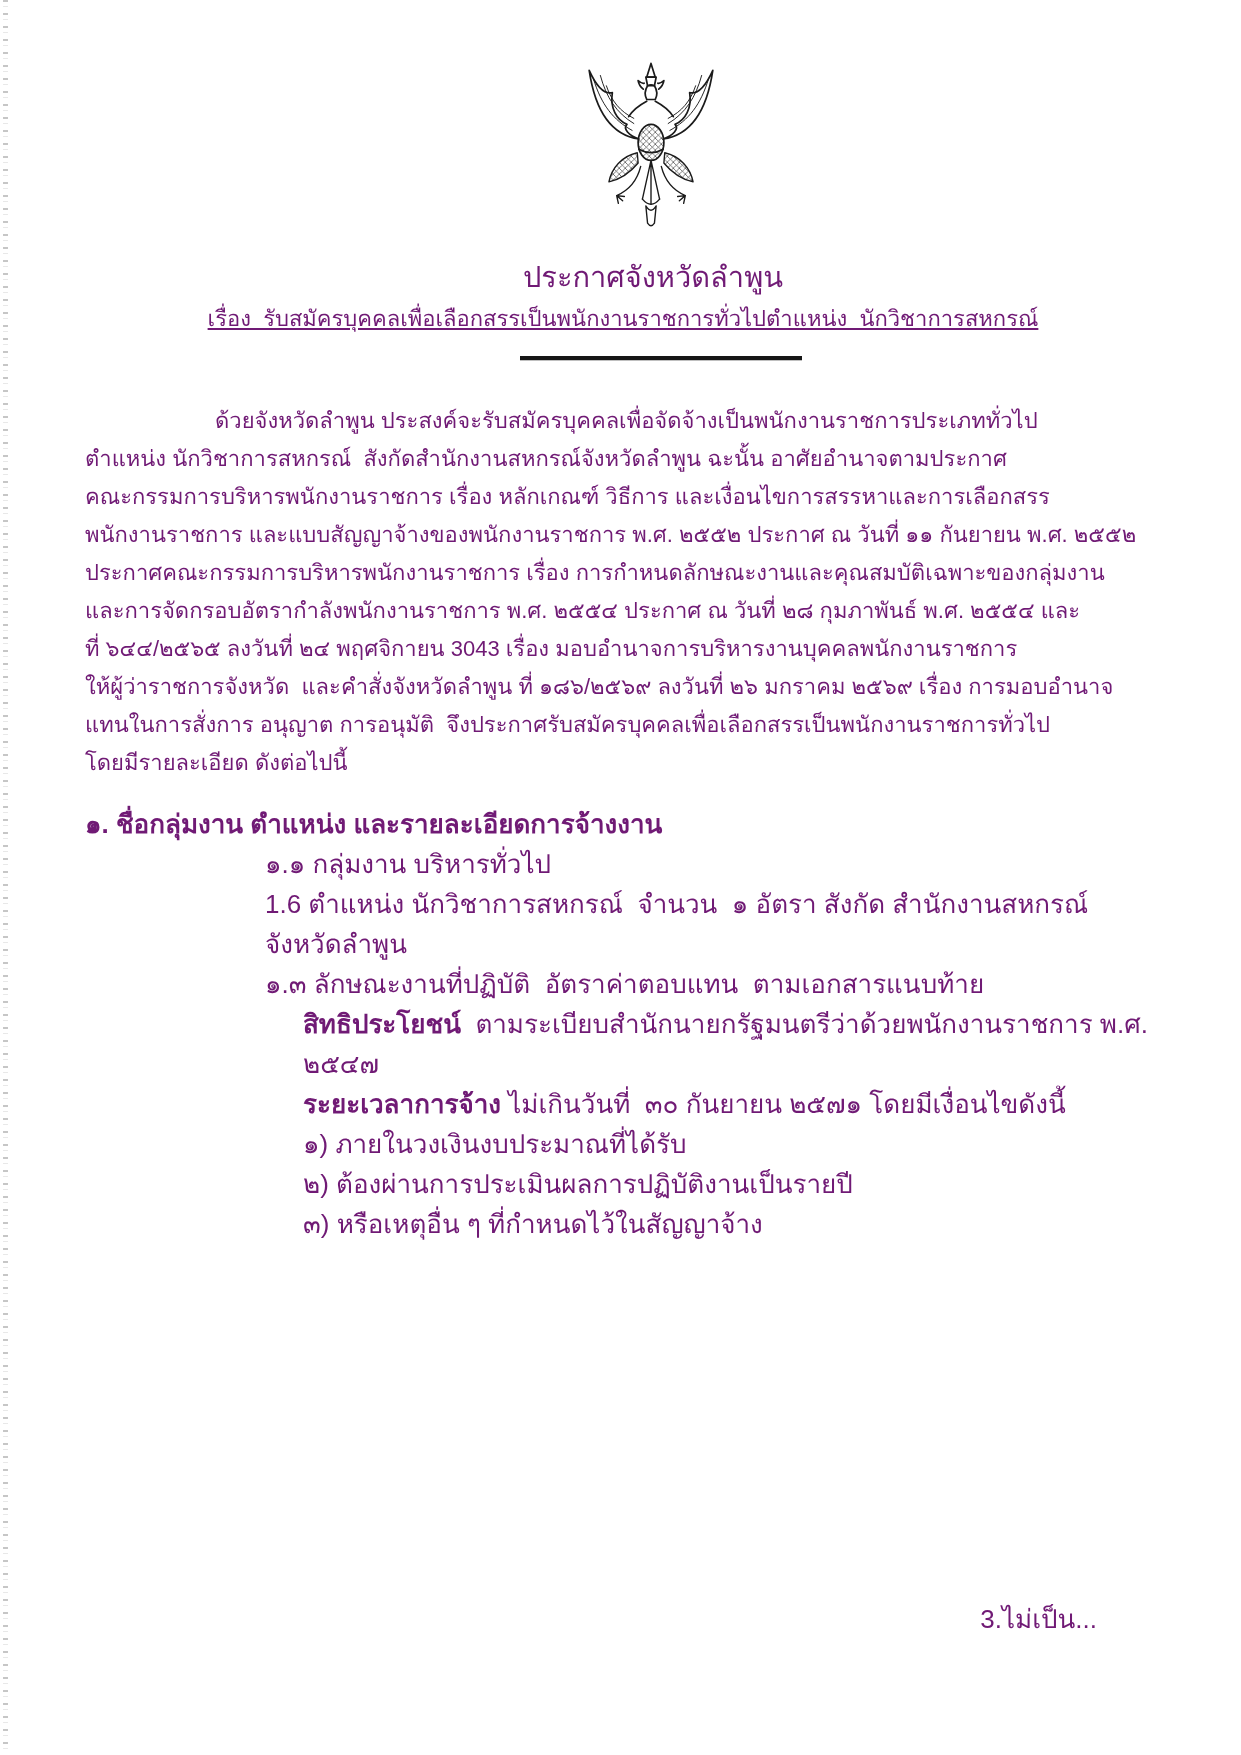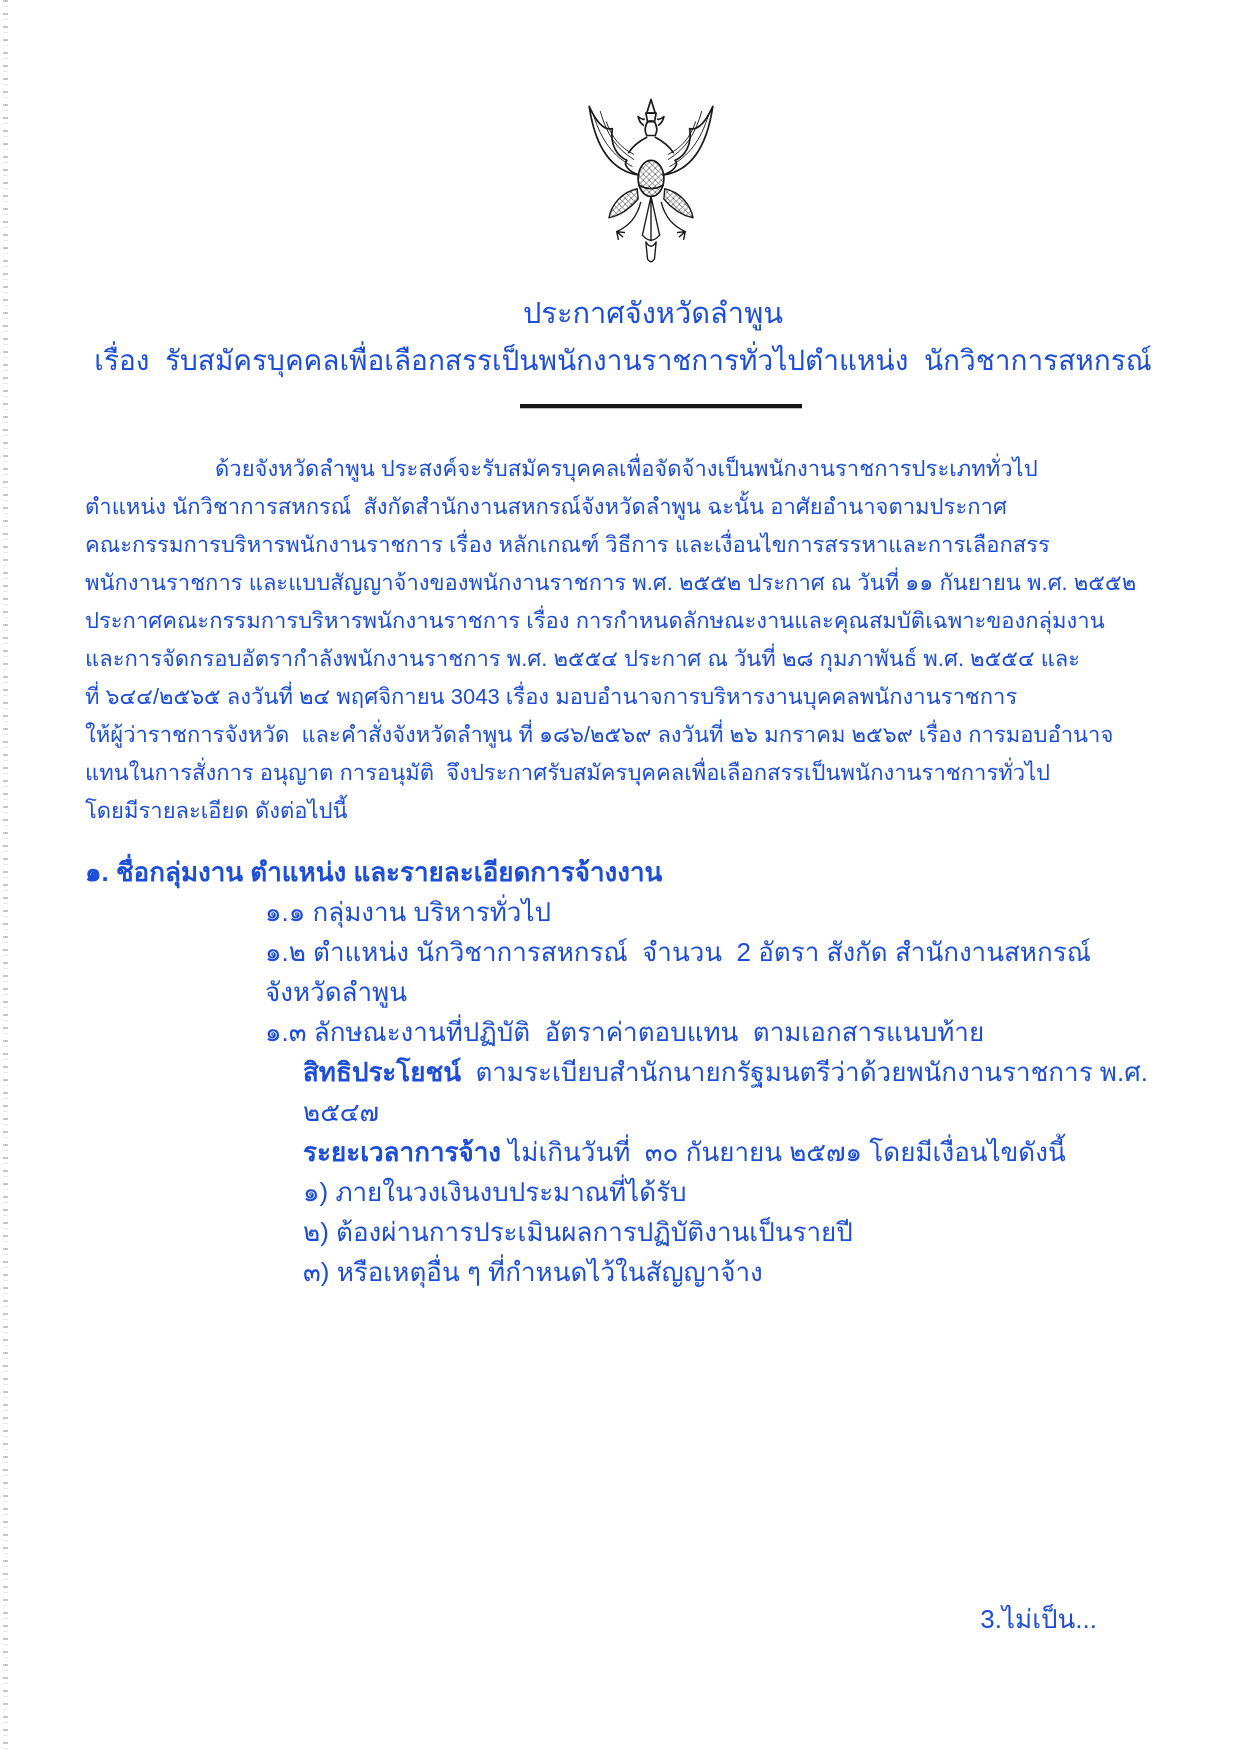--- a/index.html
+++ b/index.html
@@ -9,9 +9,9 @@
     background:#ffffff;
     overflow:hidden;
     font-family:"Liberation Sans","DejaVu Sans",sans-serif;
-    color:#1d4ed8;
+    color:#701a75;
     box-sizing:border-box;
-    padding:96px 80px 0 85px;
+    padding:60px 80px 0 85px;
   }
   .scan-noise{
     position:absolute;left:3px;top:0;width:5px;height:100%;

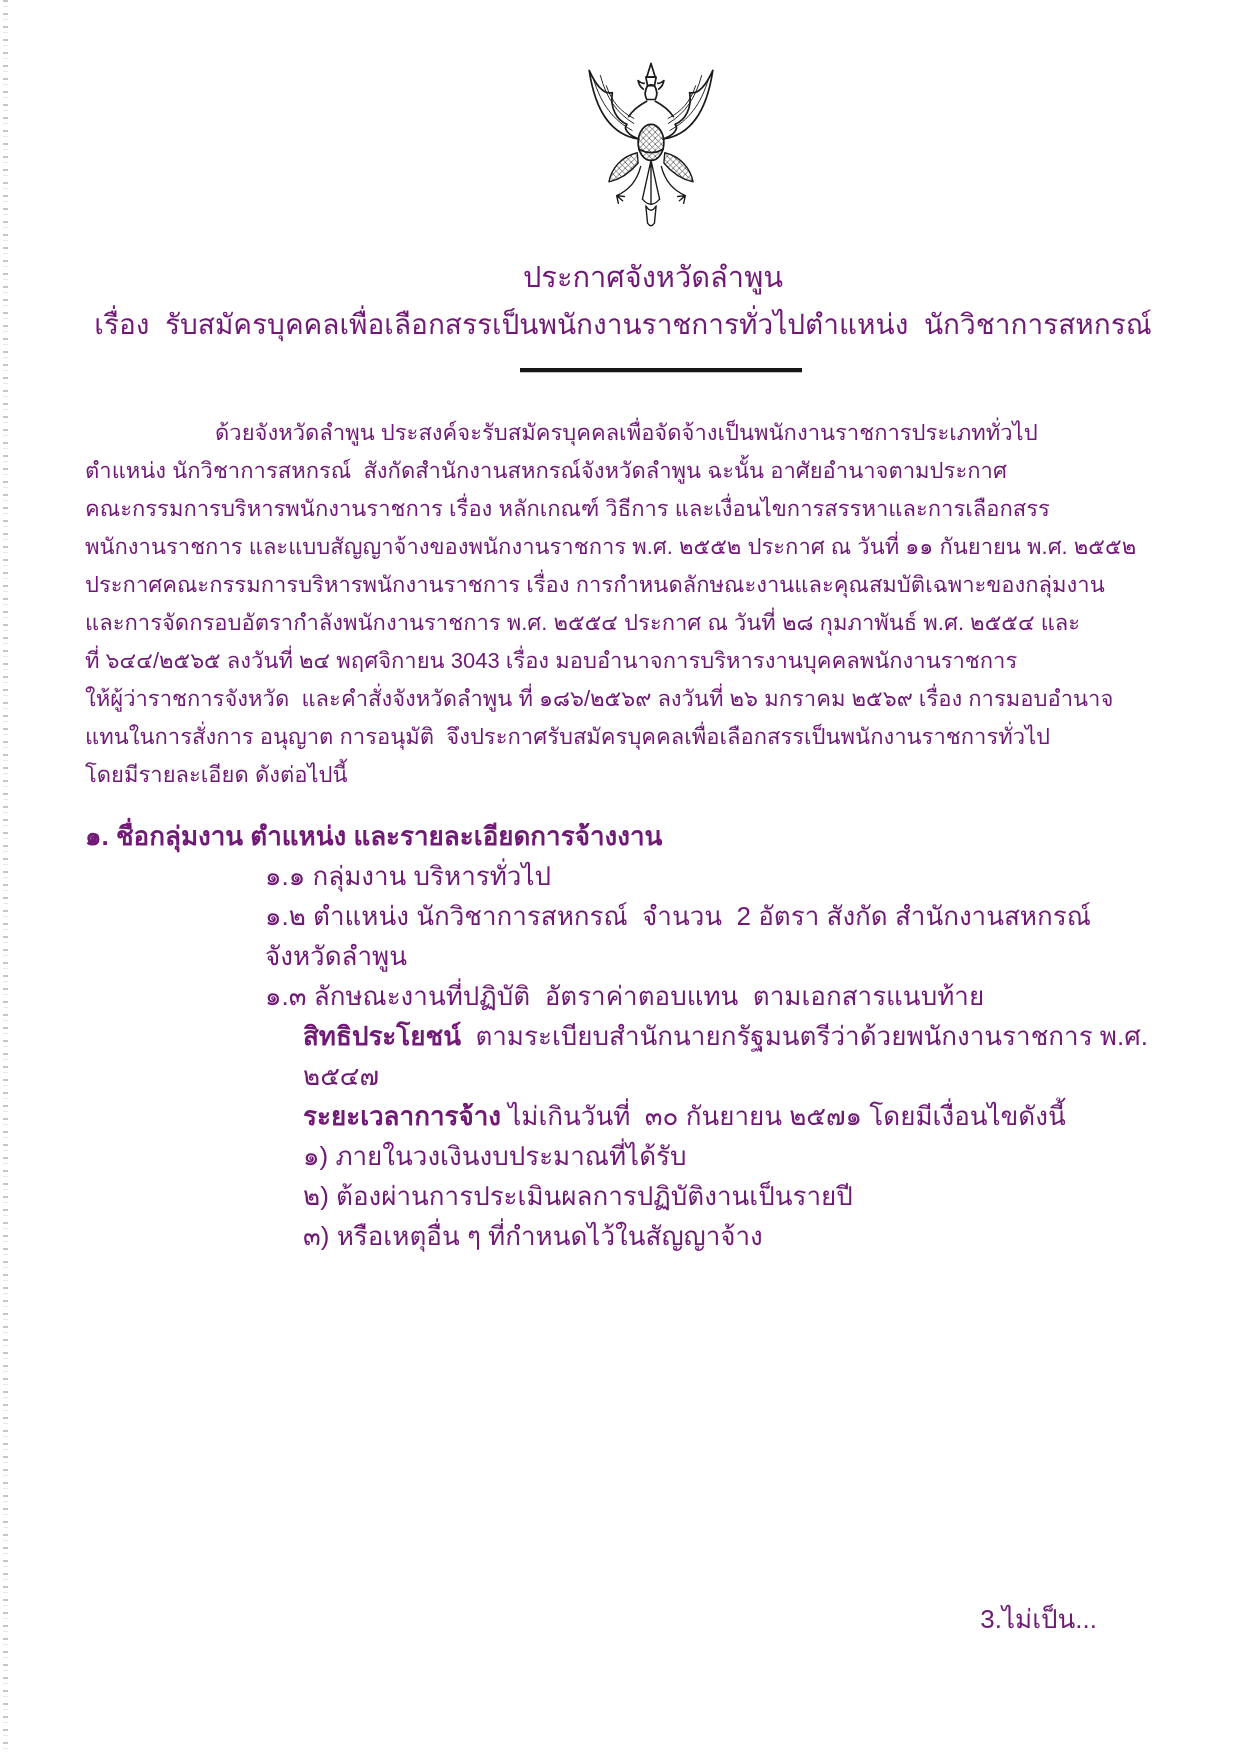--- a/index.html
+++ b/index.html
@@ -27,7 +27,7 @@
     transform:translateX(30px); white-space:pre-wrap;
   }
   .doc-subject{
-    font-size:28px; line-height:58px; white-space:pre-wrap;
+    font-size:22px; line-height:46px; white-space:pre-wrap;text-decoration:underline;
   }
   .divider{
     width:282px;height:4px;background:#161616;

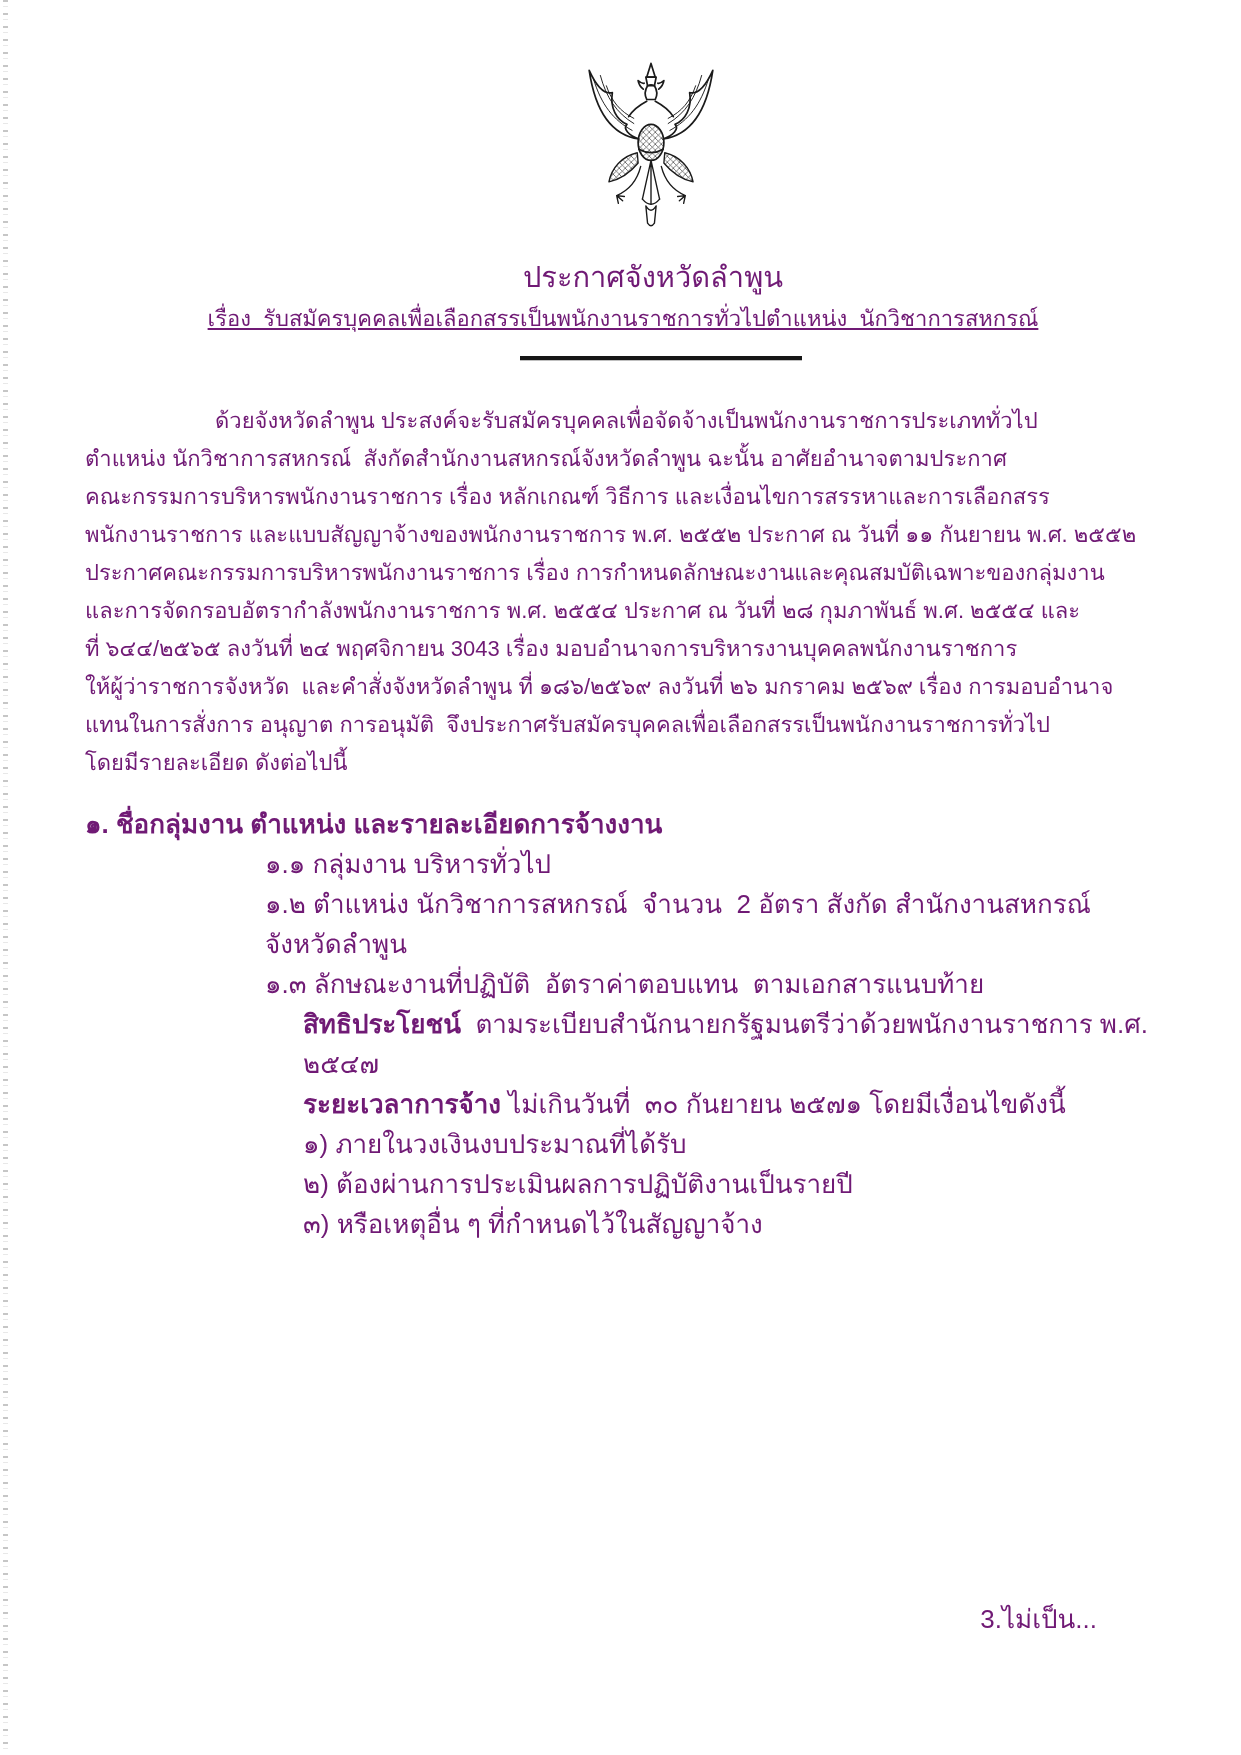--- a/index.html
+++ b/index.html
@@ -114,7 +114,7 @@
   <div class="sec1">
     <div class="s-line b ind-h1">๑. ชื่อกลุ่มงาน ตำแหน่ง และรายละเอียดการจ้างงาน</div>
     <div class="s-line ind-i1">๑.๑ กลุ่มงาน บริหารทั่วไป</div>
-    <div class="s-line ind-i1">๑.๒ ตำแหน่ง นักวิชาการสหกรณ์  จำนวน  2 อัตรา สังกัด สำนักงานสหกรณ์จังหวัดลำพูน</div>
+    <div class="s-line ind-i1">1.6 ตำแหน่ง นักวิชาการสหกรณ์  จำนวน  ๑ อัตรา สังกัด สำนักงานสหกรณ์จังหวัดลำพูน</div>
     <div class="s-line ind-i1">๑.๓ ลักษณะงานที่ปฏิบัติ  อัตราค่าตอบแทน  ตามเอกสารแนบท้าย</div>
     <div class="s-line ind-i2"><span class="b">สิทธิประโยชน์</span><span>  ตามระเบียบสำนักนายกรัฐมนตรีว่าด้วยพนักงานราชการ พ.ศ. ๒๕๔๗</span></div>
     <div class="s-line ind-i2"><span class="b">ระยะเวลาการจ้าง</span><span> ไม่เกินวันที่  ๓๐ กันยายน ๒๕๗๑ โดยมีเงื่อนไขดังนี้</span></div>

